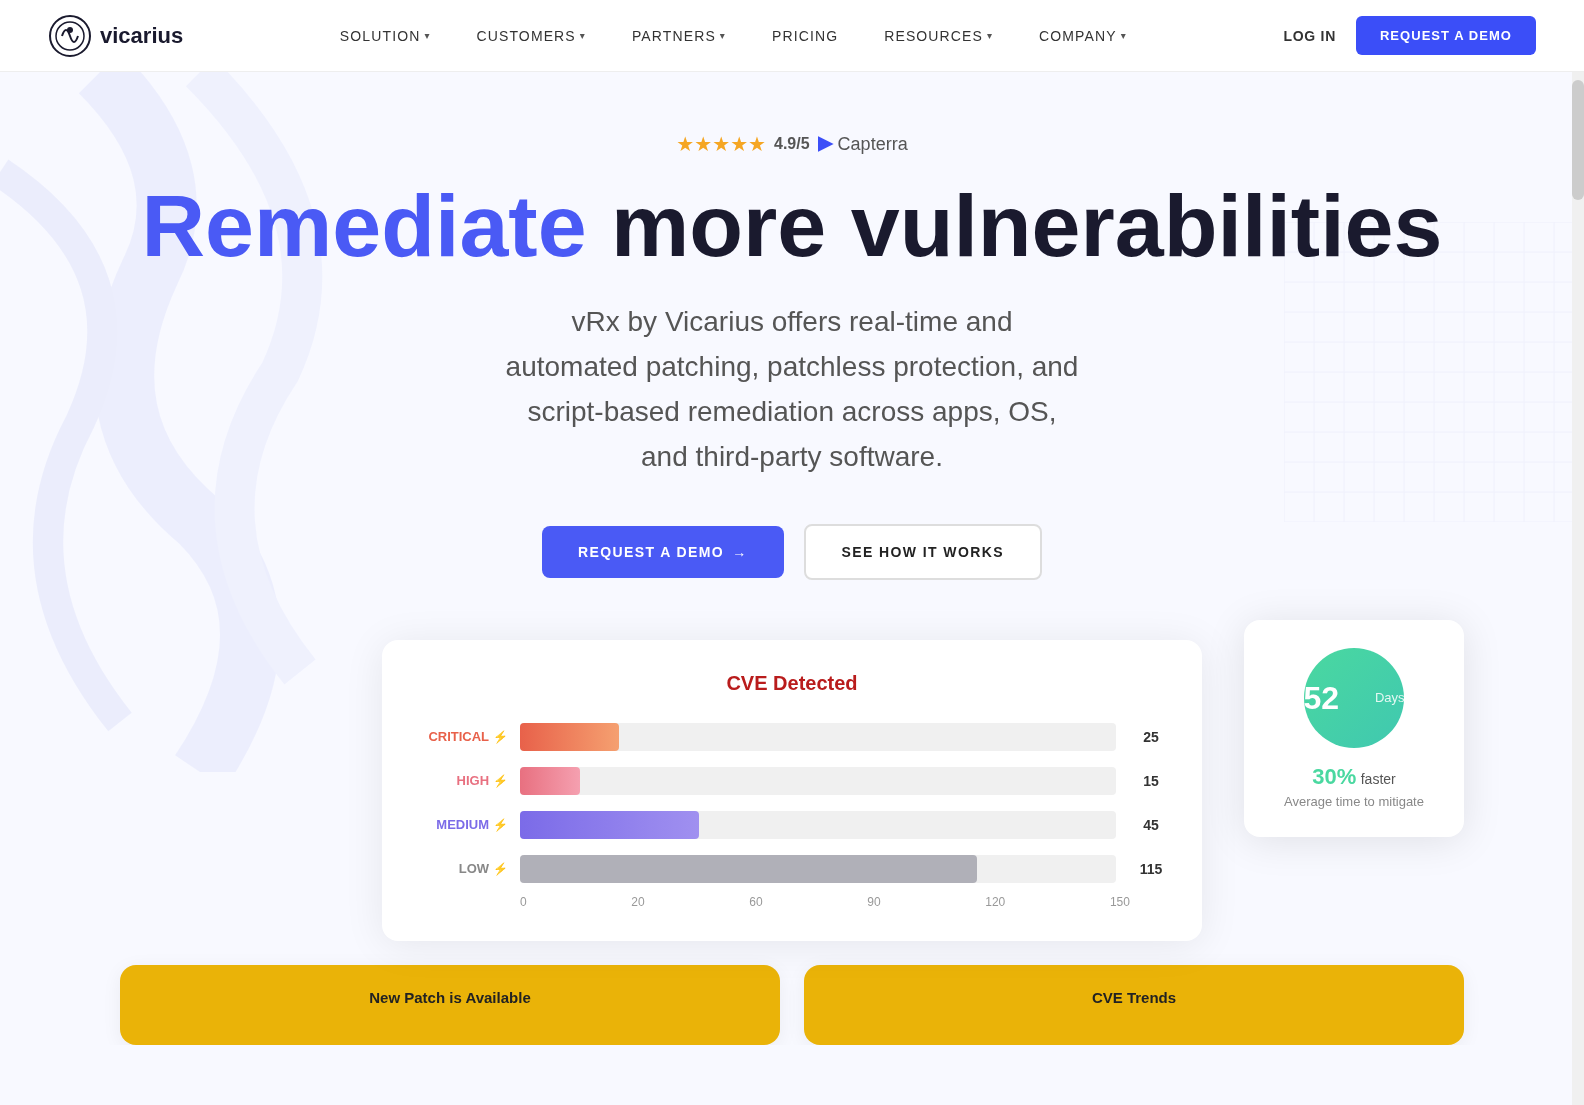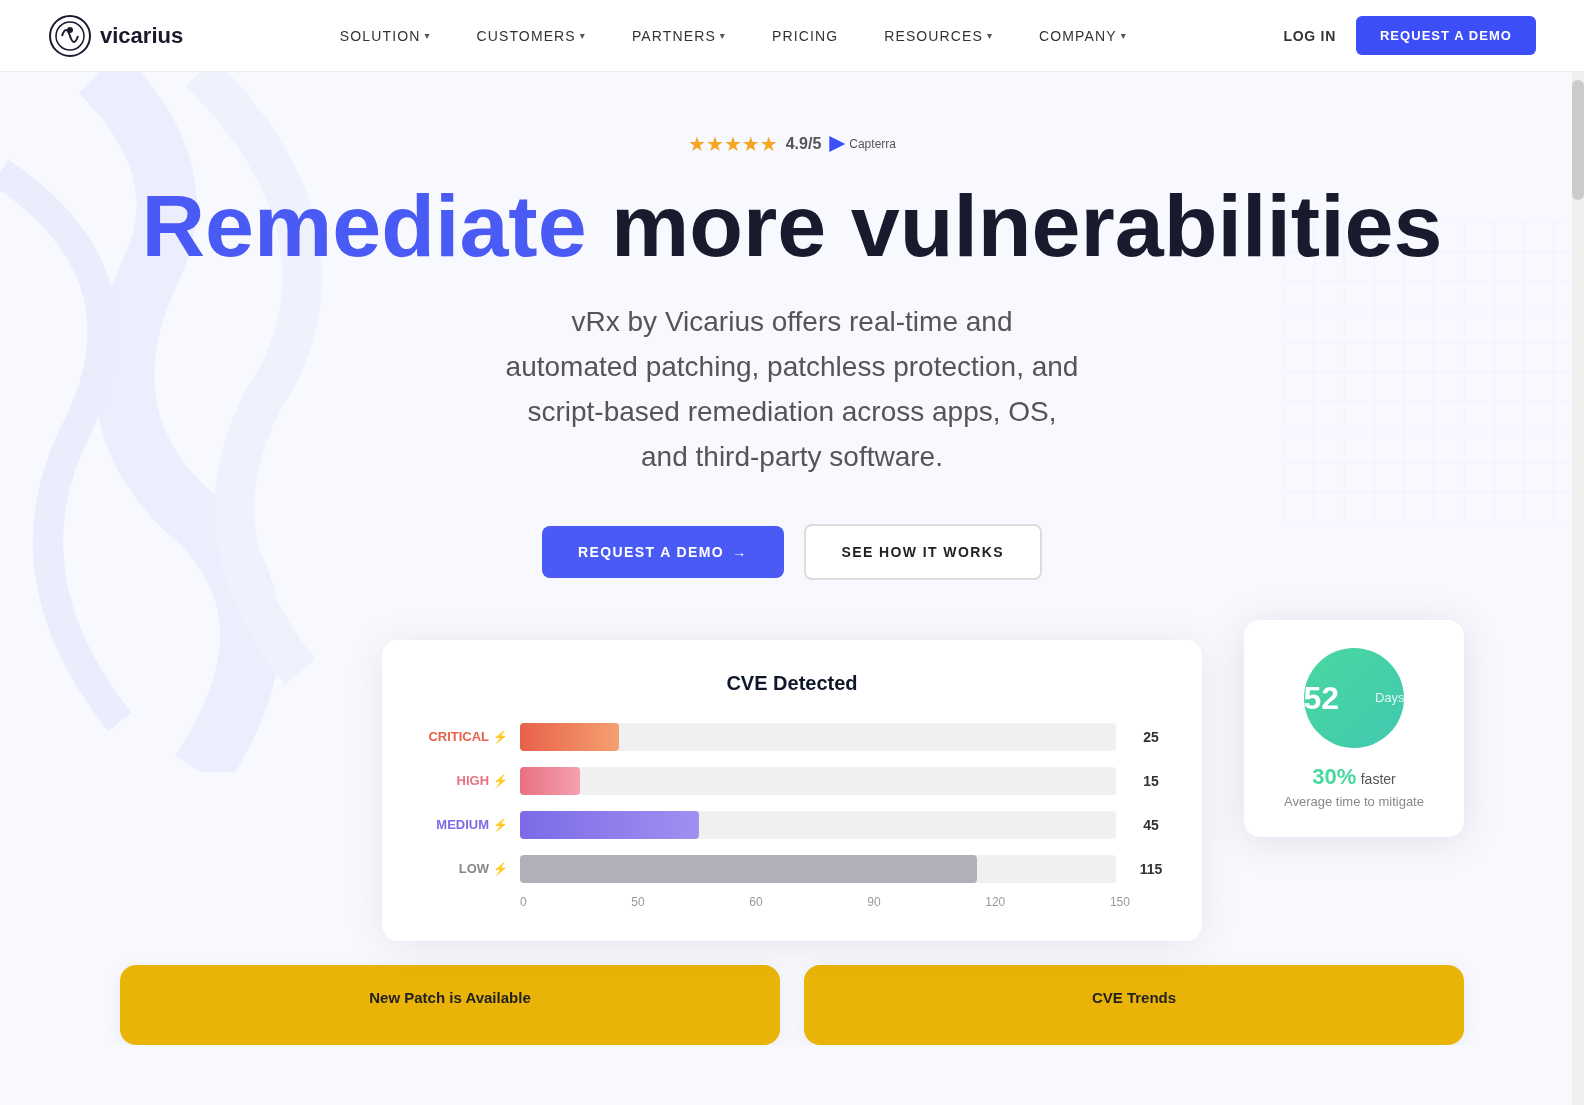--- a/index.html
+++ b/index.html
@@ -114,7 +114,7 @@
       display: flex;
       align-items: center;
       gap: 4px;
-      font-size: 12px;
+      font-size: 18px;
       color: #555;
     }
     .capterra-flag {

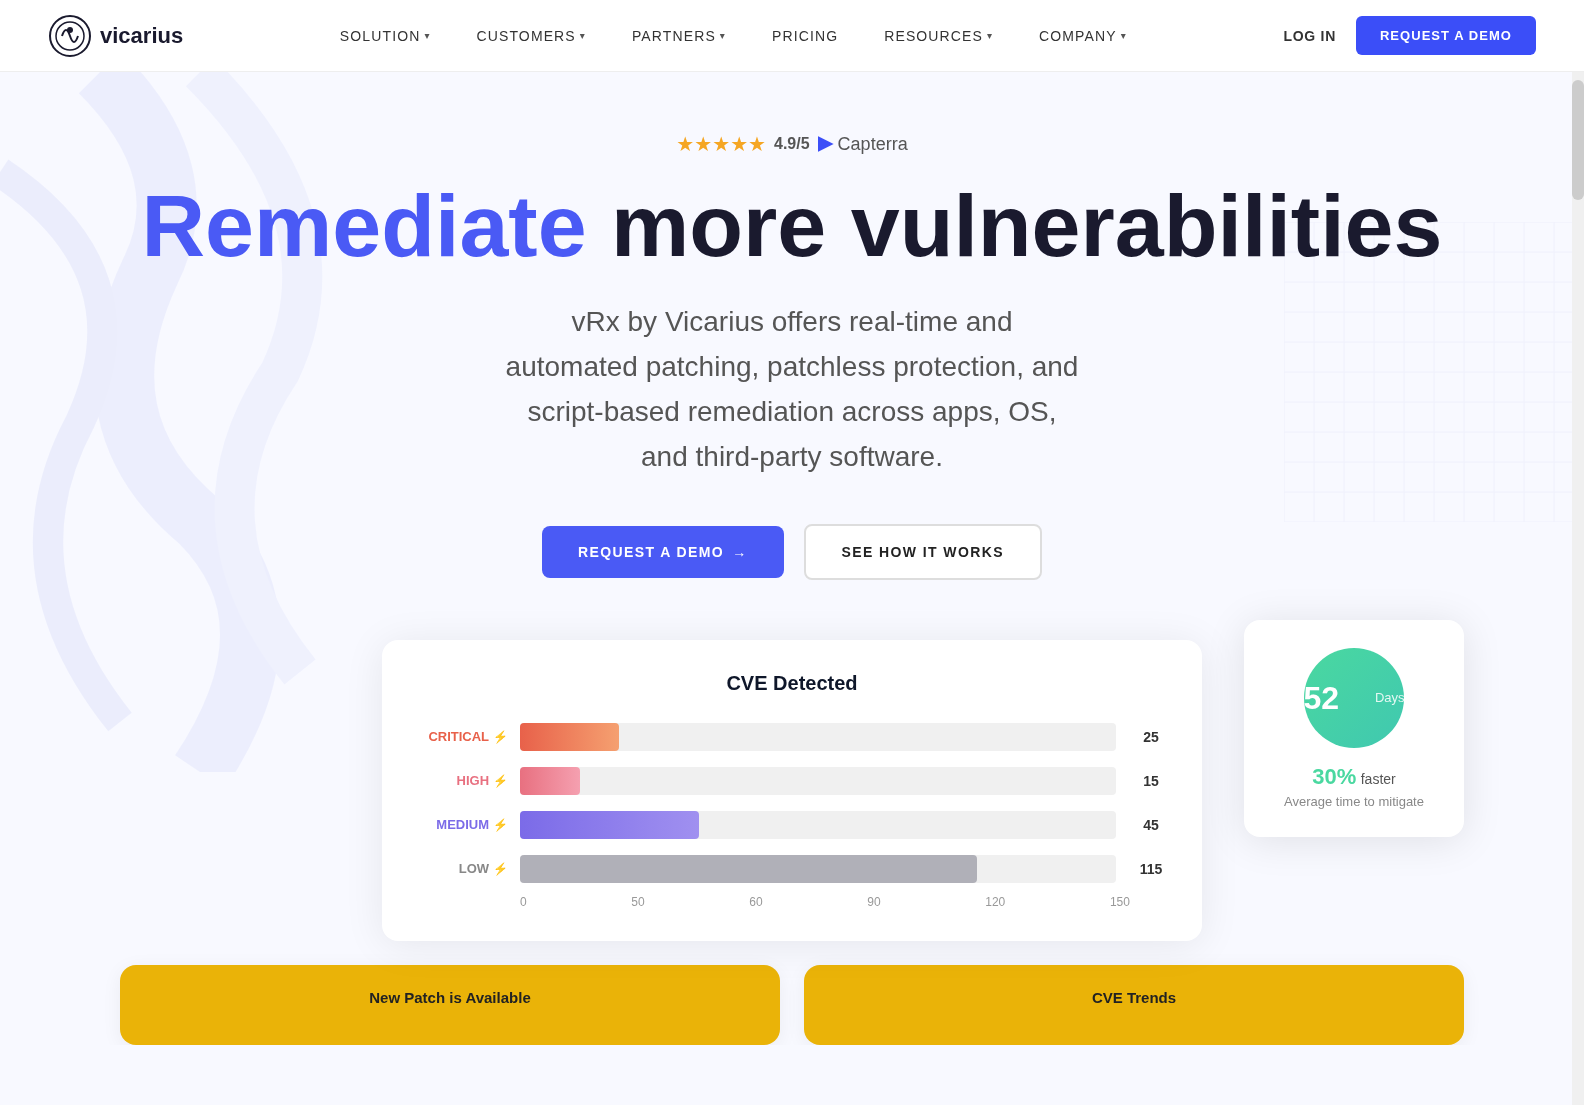--- a/index.html
+++ b/index.html
@@ -209,7 +209,7 @@
     .cve-card-title {
       font-size: 20px;
       font-weight: 700;
-      color: #0f172a;
+      color: #b91c1c;
       margin-bottom: 28px;
     }
 

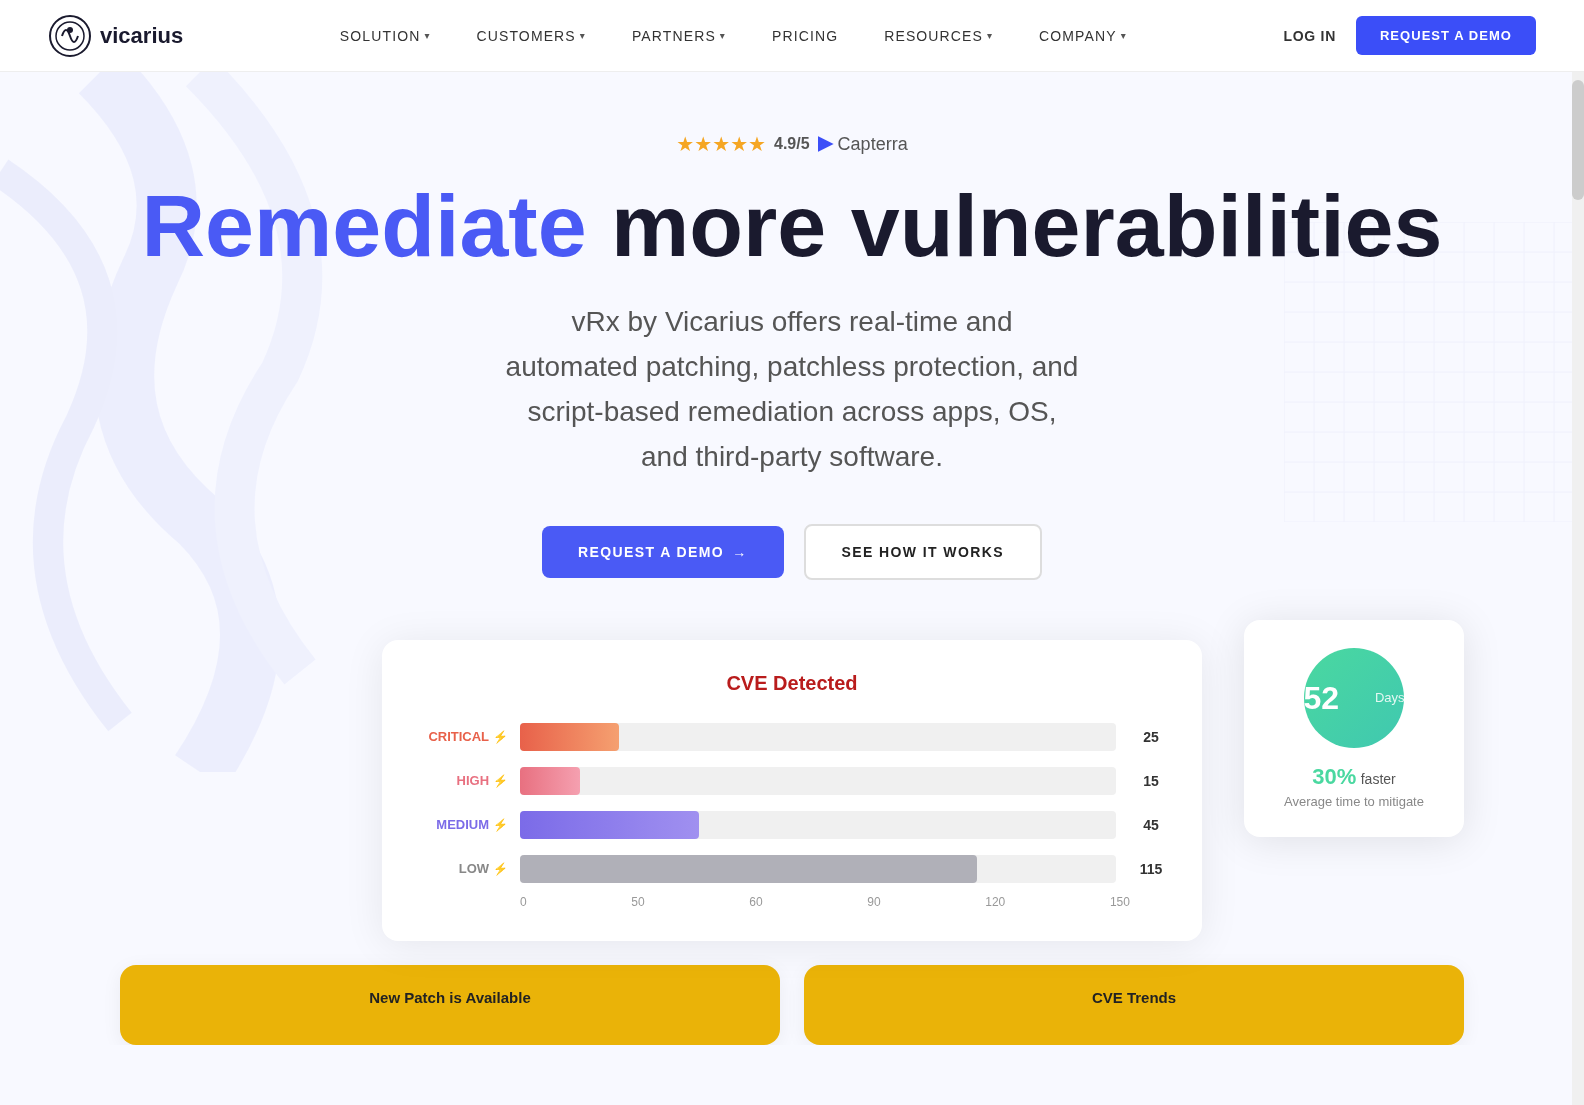--- a/index.html
+++ b/index.html
@@ -547,7 +547,7 @@
       <div class="x-axis" id="x-axis-container">
 
       <span>0</span>
-          <span>50</span>
+          <span>20</span>
           <span>60</span>
           <span>90</span>
           <span>120</span>

